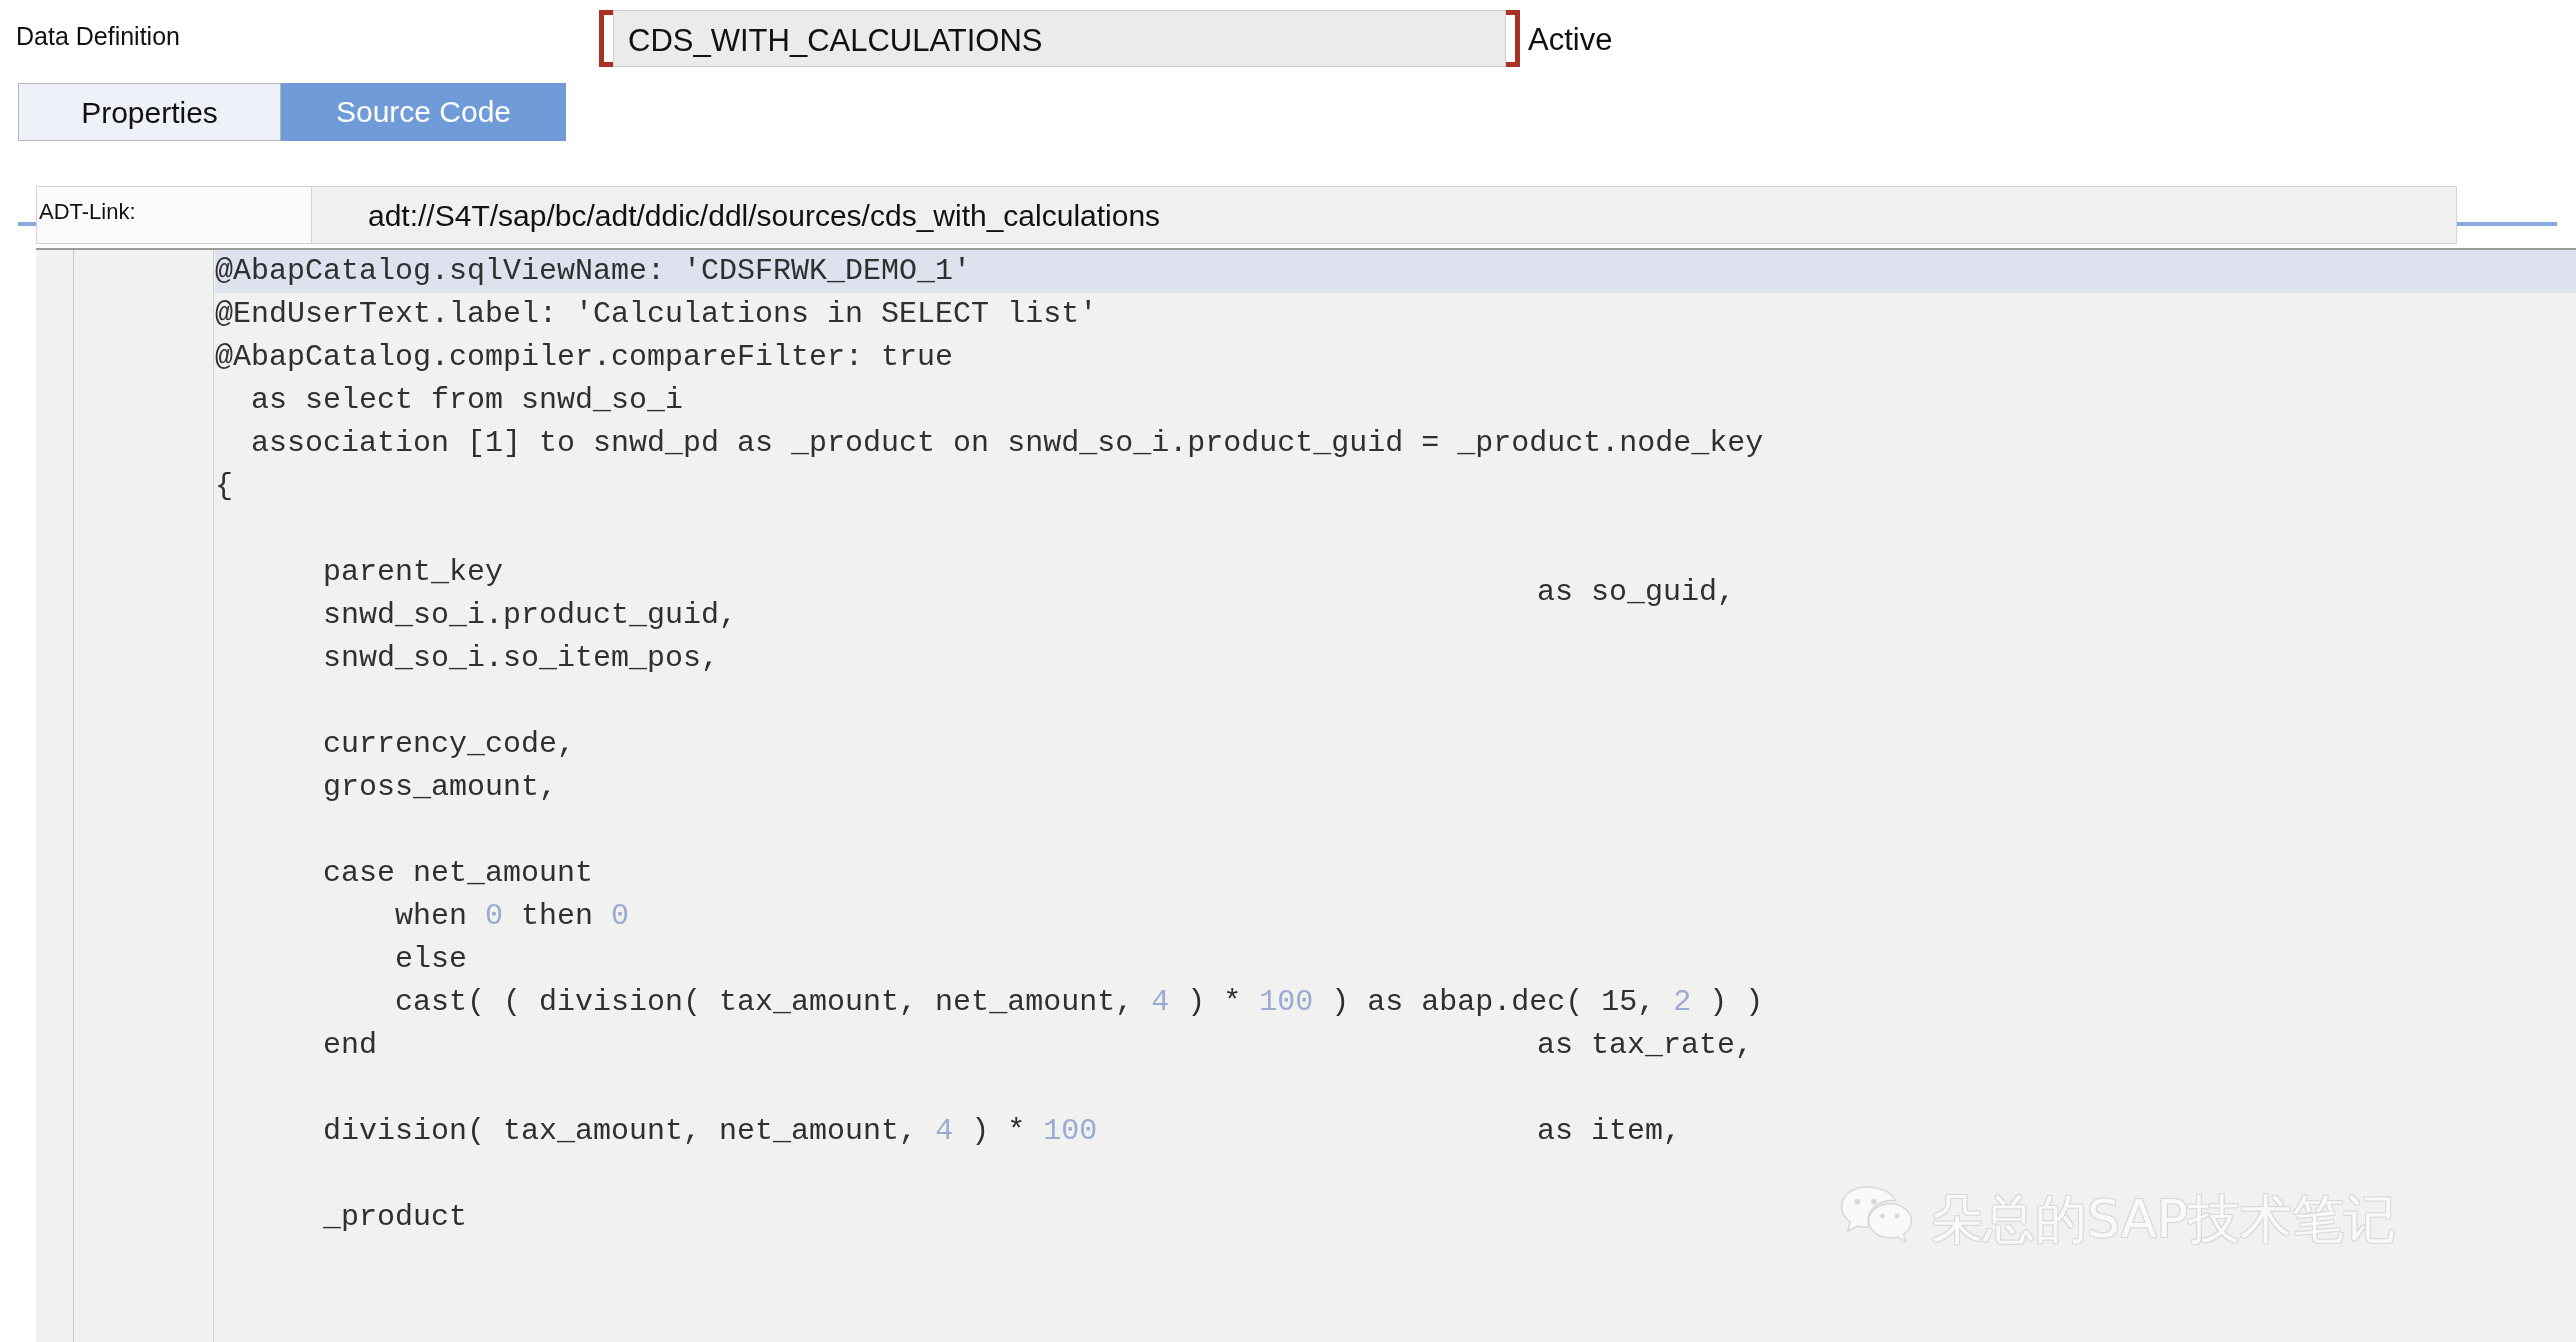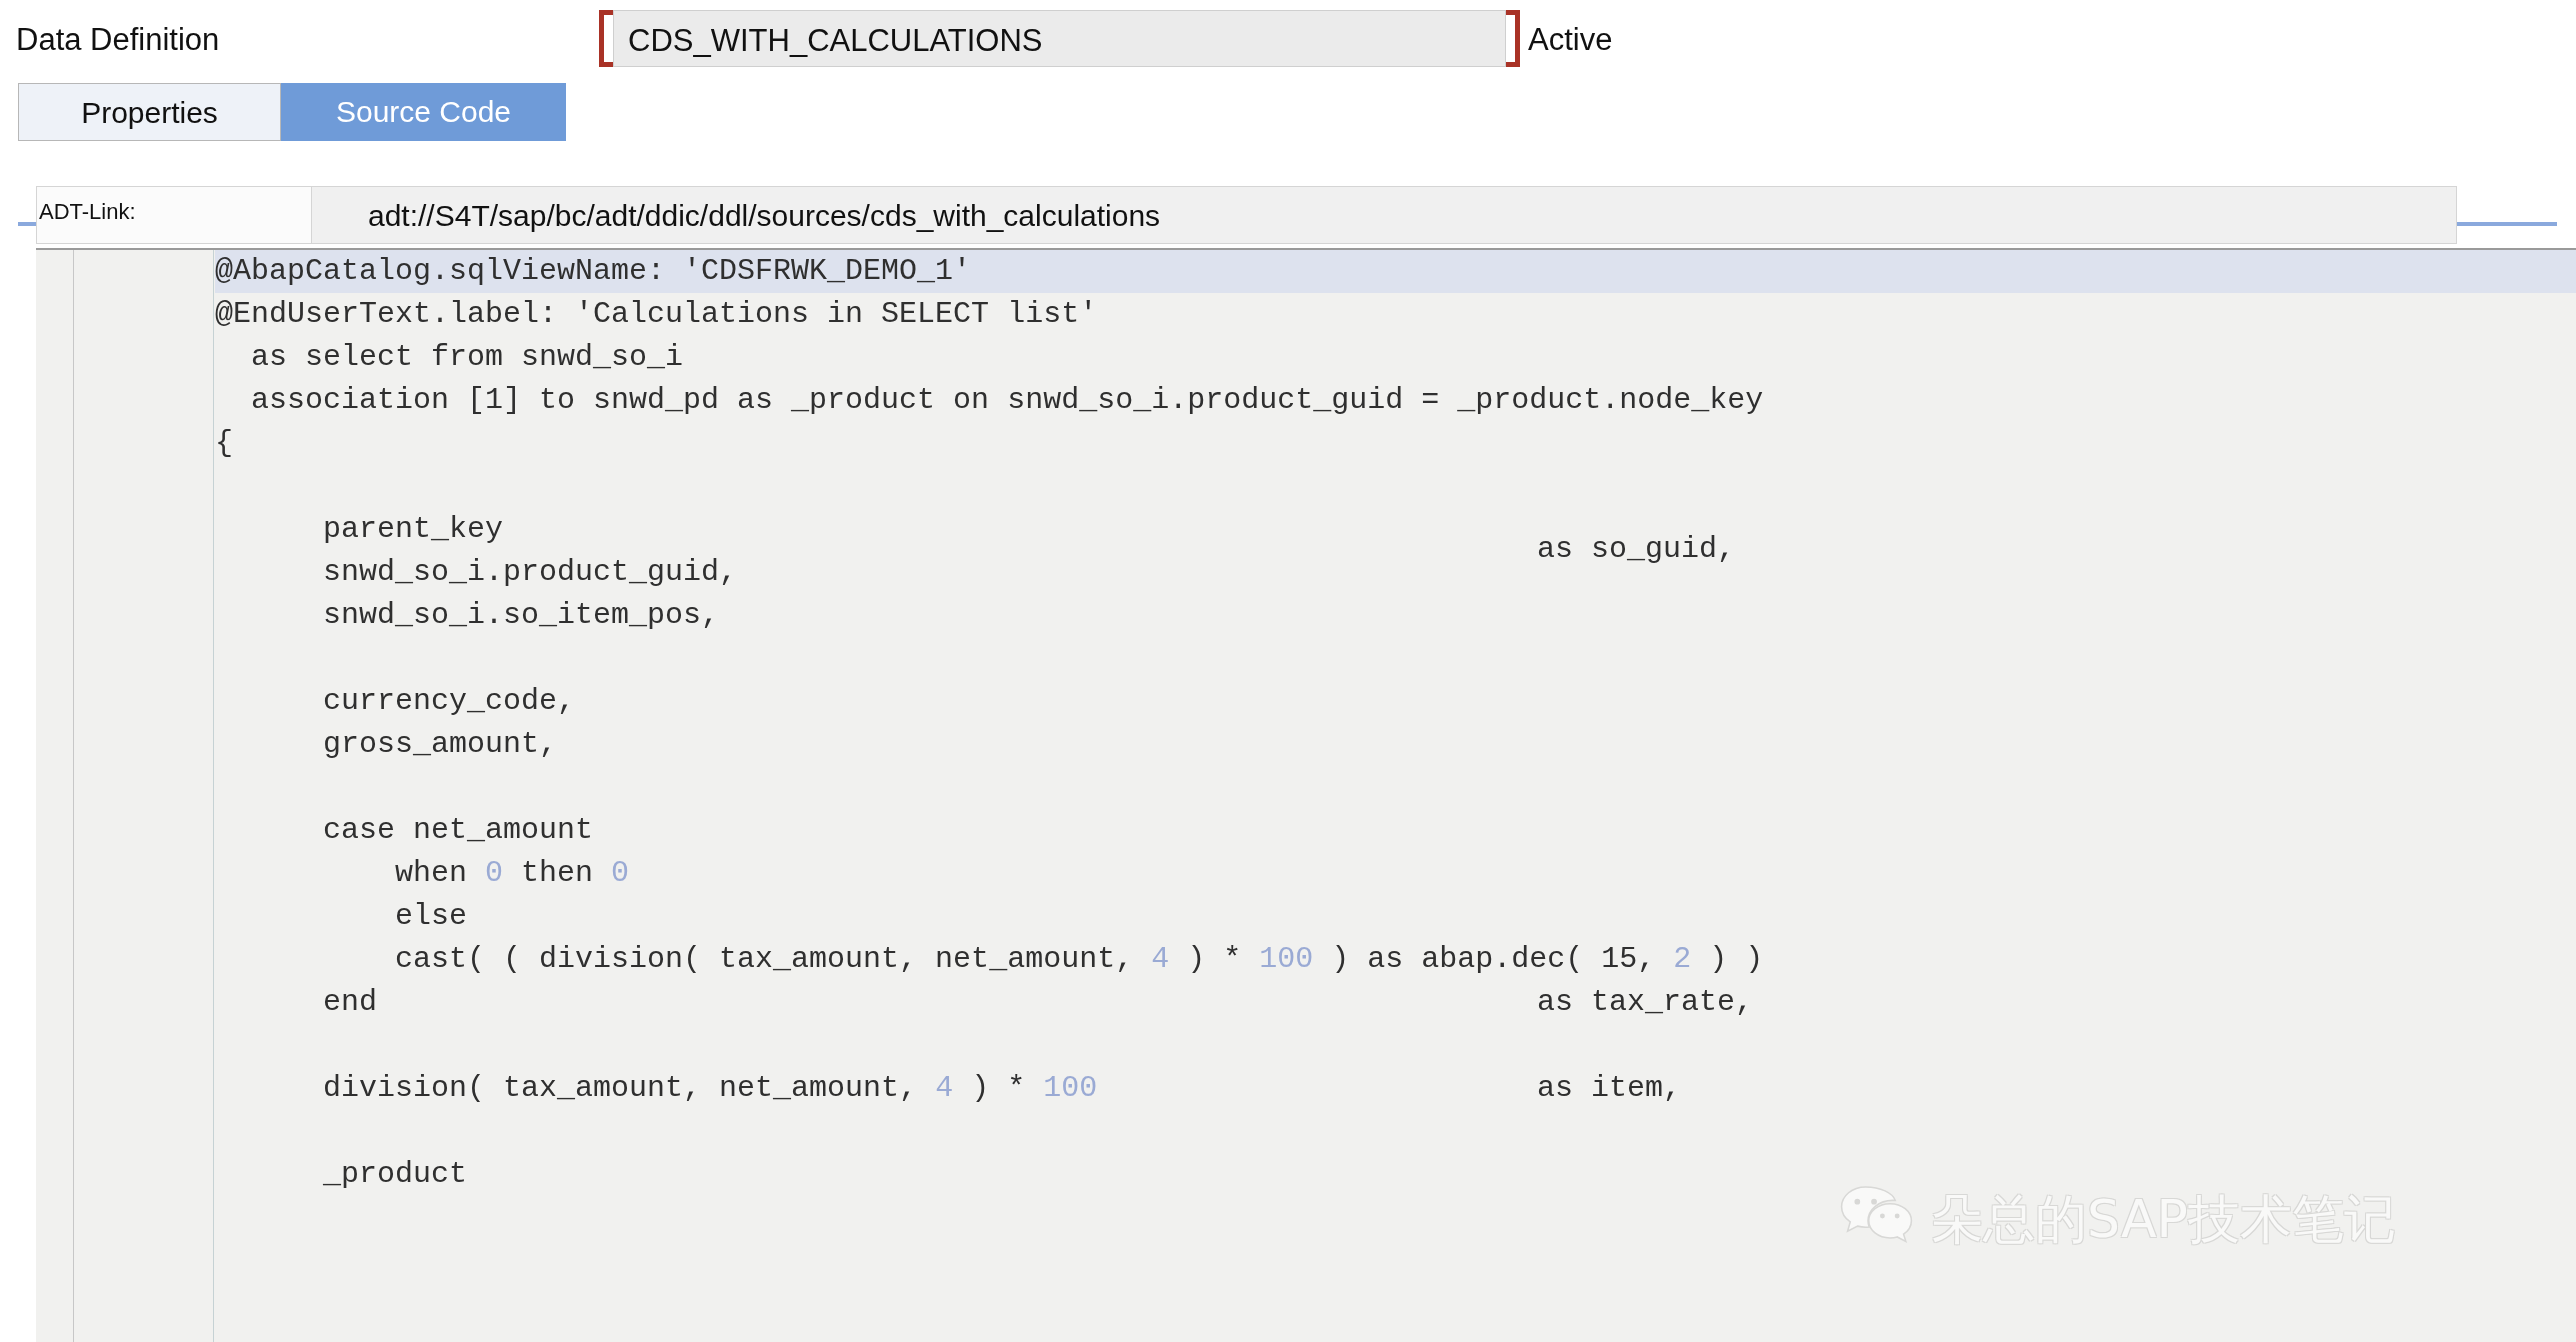--- a/index.html
+++ b/index.html
@@ -24,7 +24,7 @@
   #object-type-label {
     position: absolute;
     left: 16px; top: 22px;
-    font-size: 31px;
+    font-size: 25px;
     color: #111111;
     white-space: nowrap;
   }

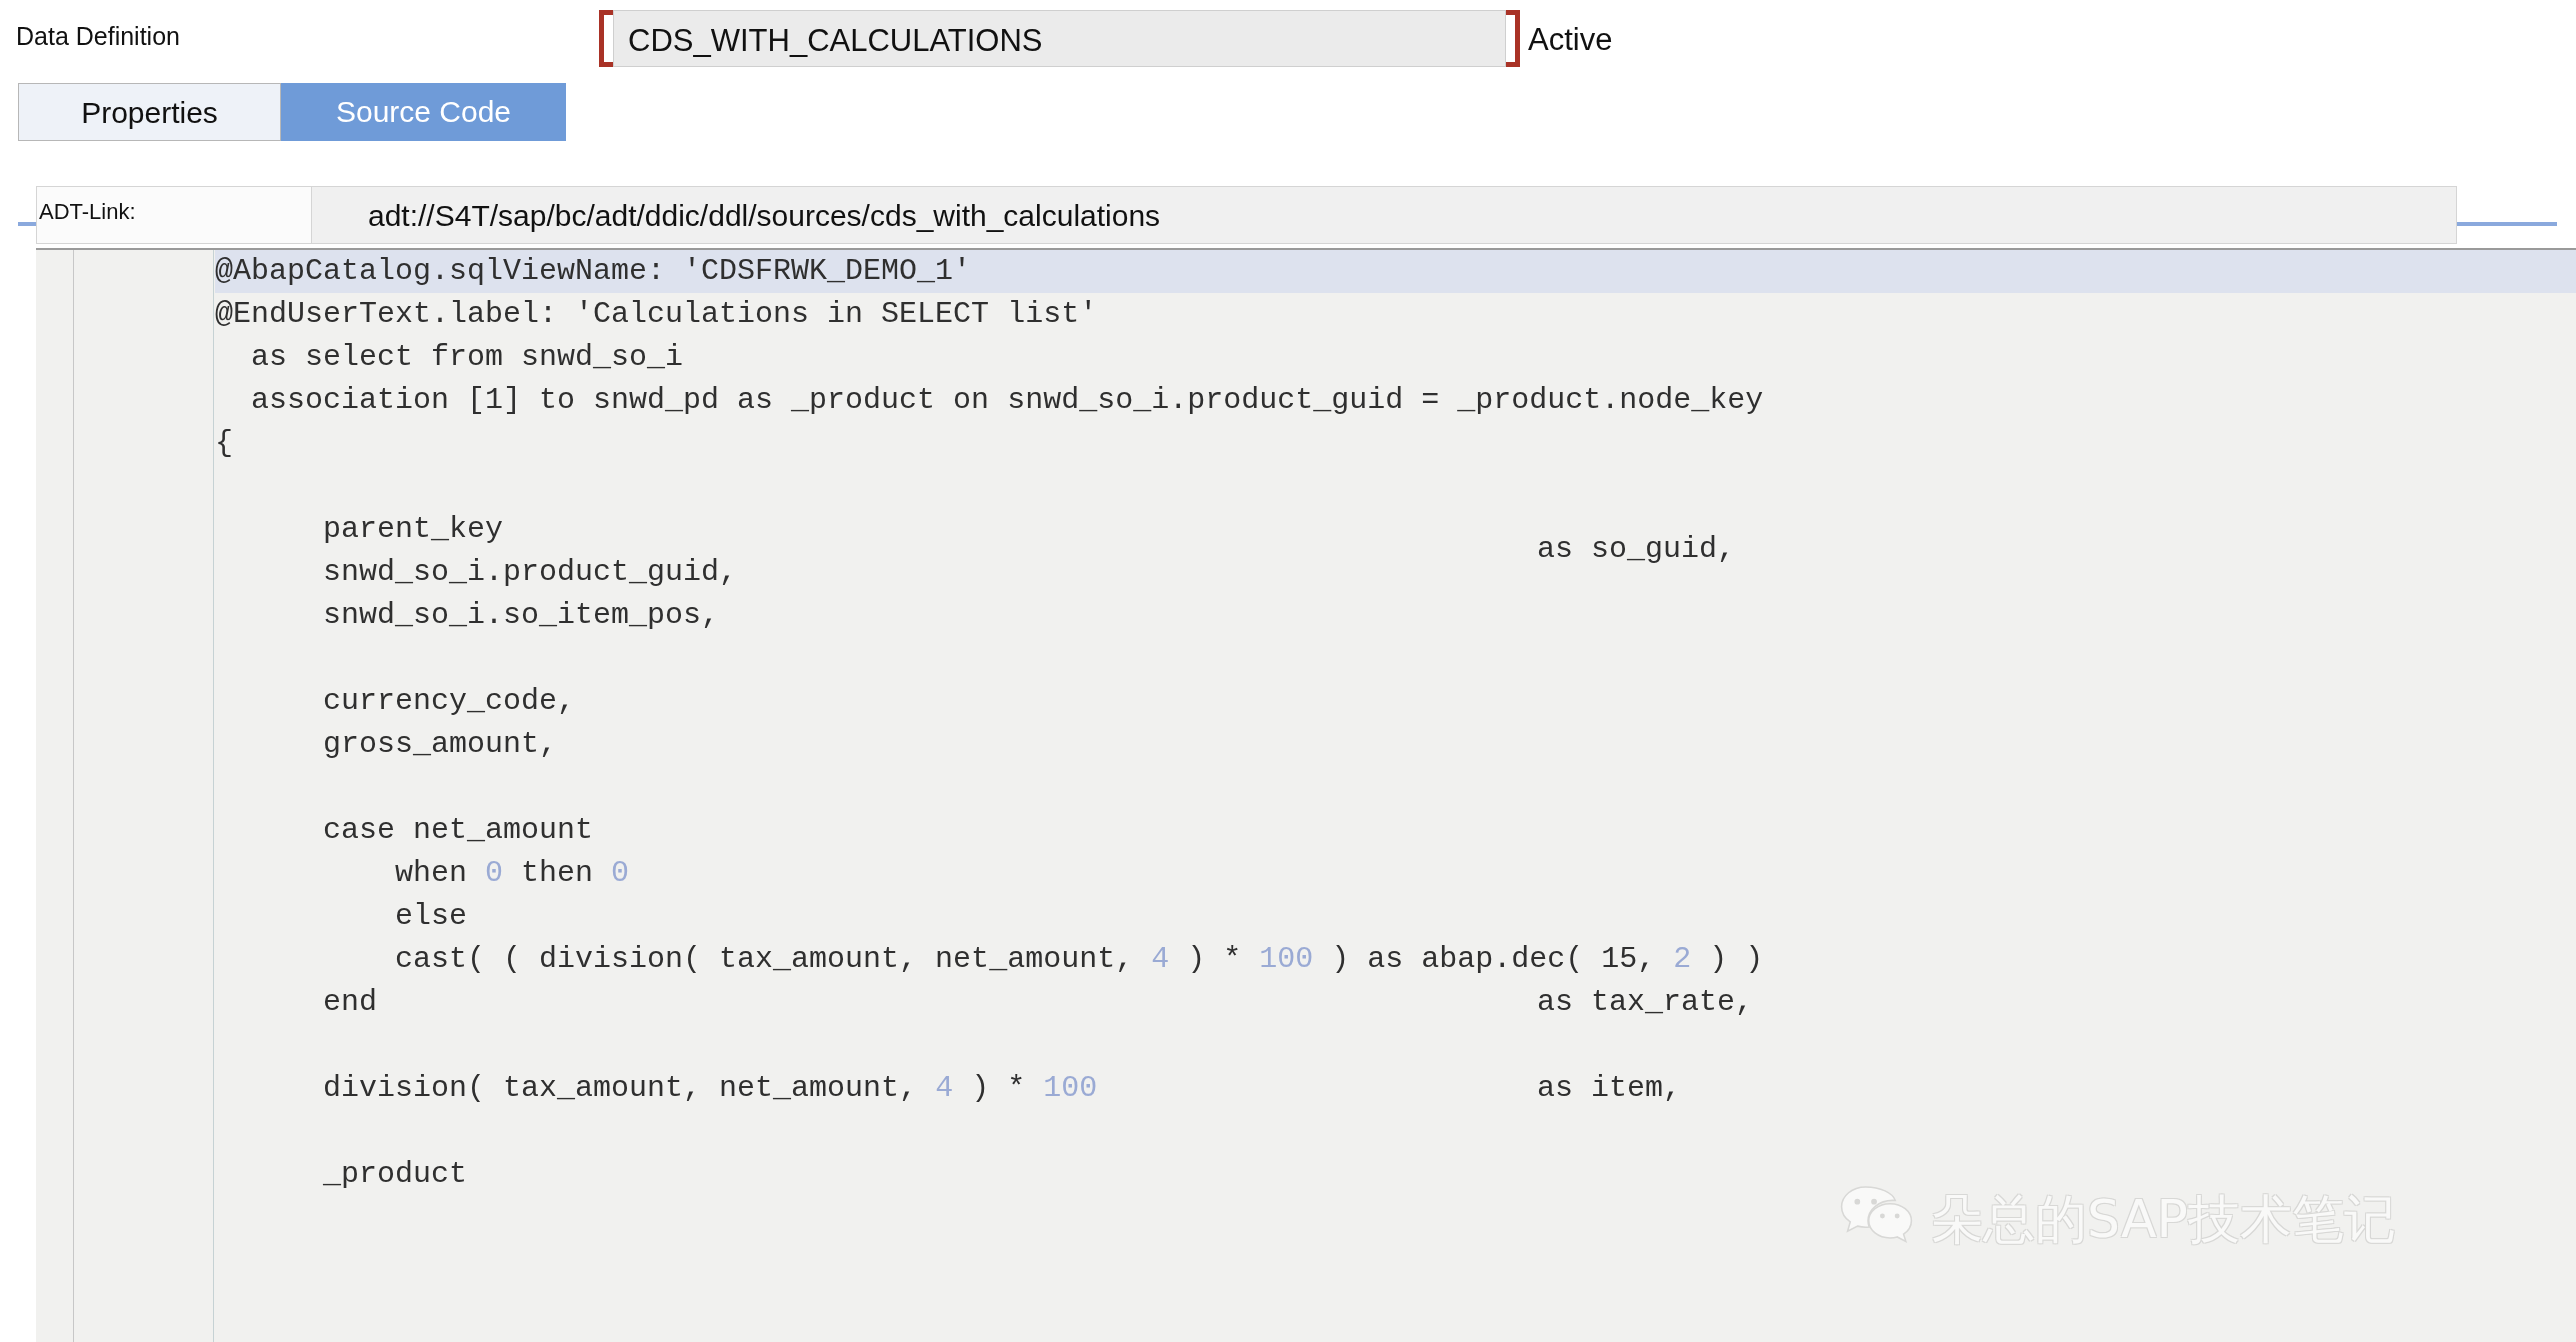--- a/index.html
+++ b/index.html
@@ -263,6 +263,7 @@
   <div id="code-area">
       <div class="code-line highlight"><span class="txt">@AbapCatalog.sqlViewName: 'CDSFRWK_DEMO_1'</span></div>
       <div class="code-line"><span class="txt">@EndUserText.label: 'Calculations in SELECT list'</span></div>
+      <div class="code-line"><span class="txt">@AbapCatalog.compiler.compareFilter: true</span></div>
       <div class="code-line"><span class="txt">  as select from snwd_so_i</span></div>
       <div class="code-line"><span class="txt">  association [1] to snwd_pd as _product on snwd_so_i.product_guid = _product.node_key</span></div>
       <div class="code-line"><span class="txt">{</span></div>

